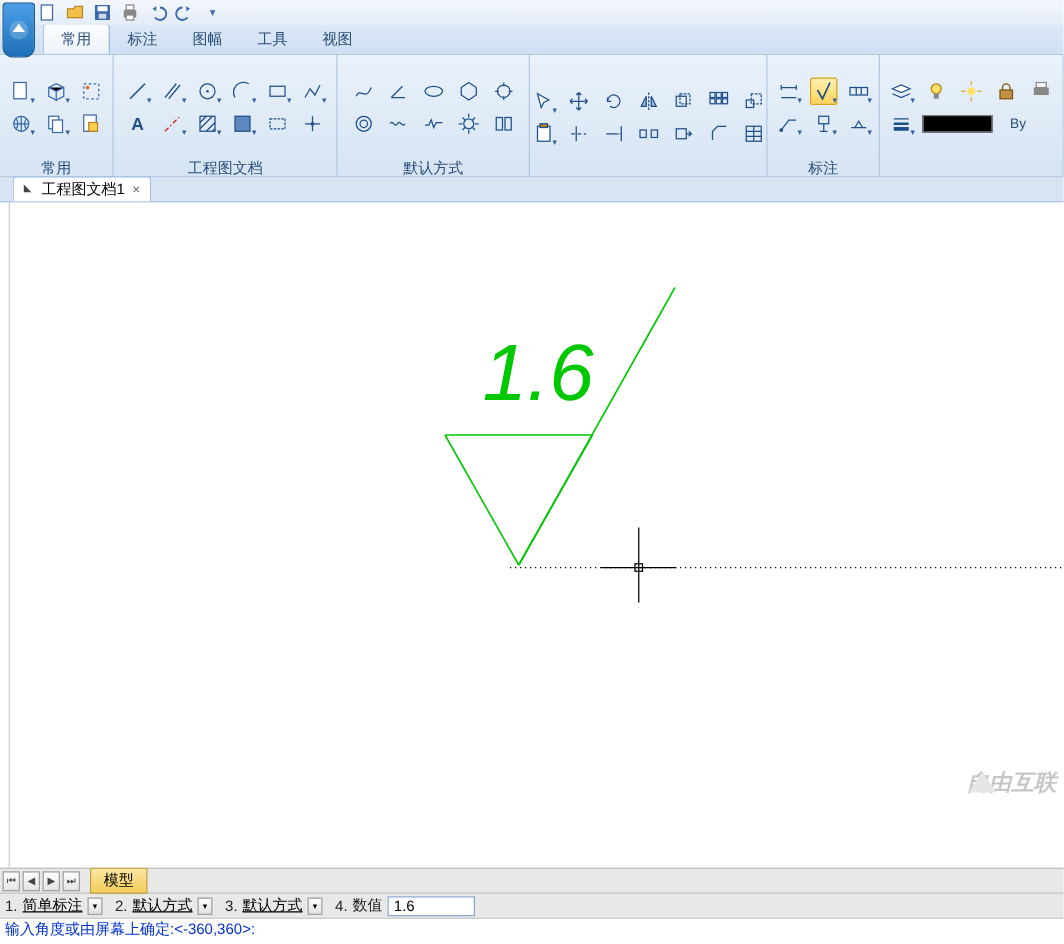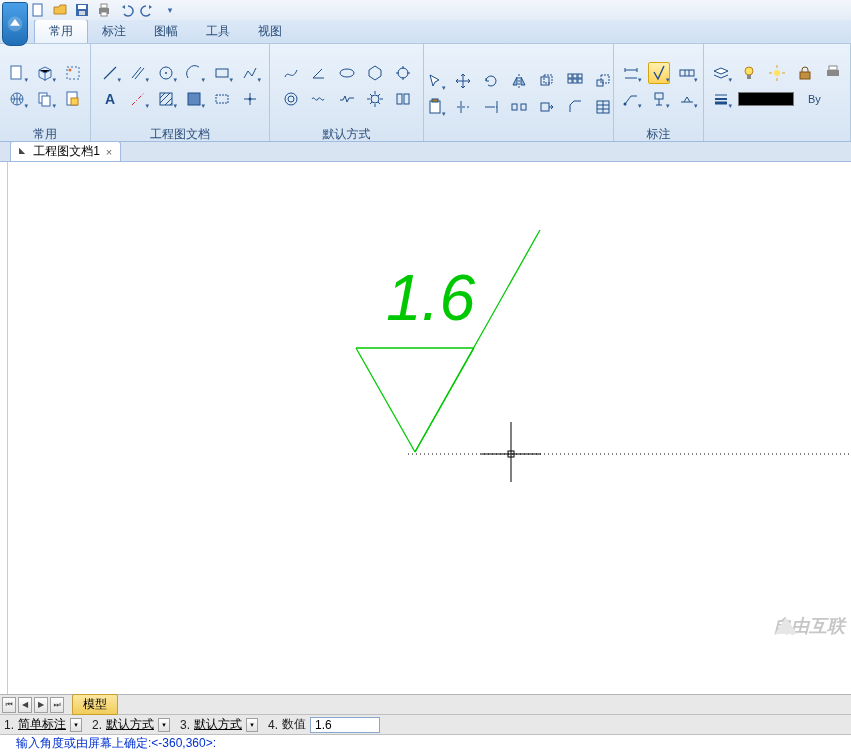--- a/index.html
+++ b/index.html
@@ -48,7 +48,7 @@
   .opt-input { width:70px; height:16px; border:1px solid #8aa8cf; background:#fff; padding:0 4px; font-size:12px;}
   .opt-seg { display:flex; align-items:center; gap:4px; }
   
-  .cmd-row { height:18px; background:#fff; border-top:1px solid #c0c0c0; display:flex; align-items:center; padding-left:16px; font-size:12px; color:#0030d0;}
+  .cmd-row { height:18px; background:#fff; border-top:1px solid #c0c0c0; display:flex; align-items:center; padding-left:4px; font-size:12px; color:#0030d0;}
 </style>
 </head>
 <body>

